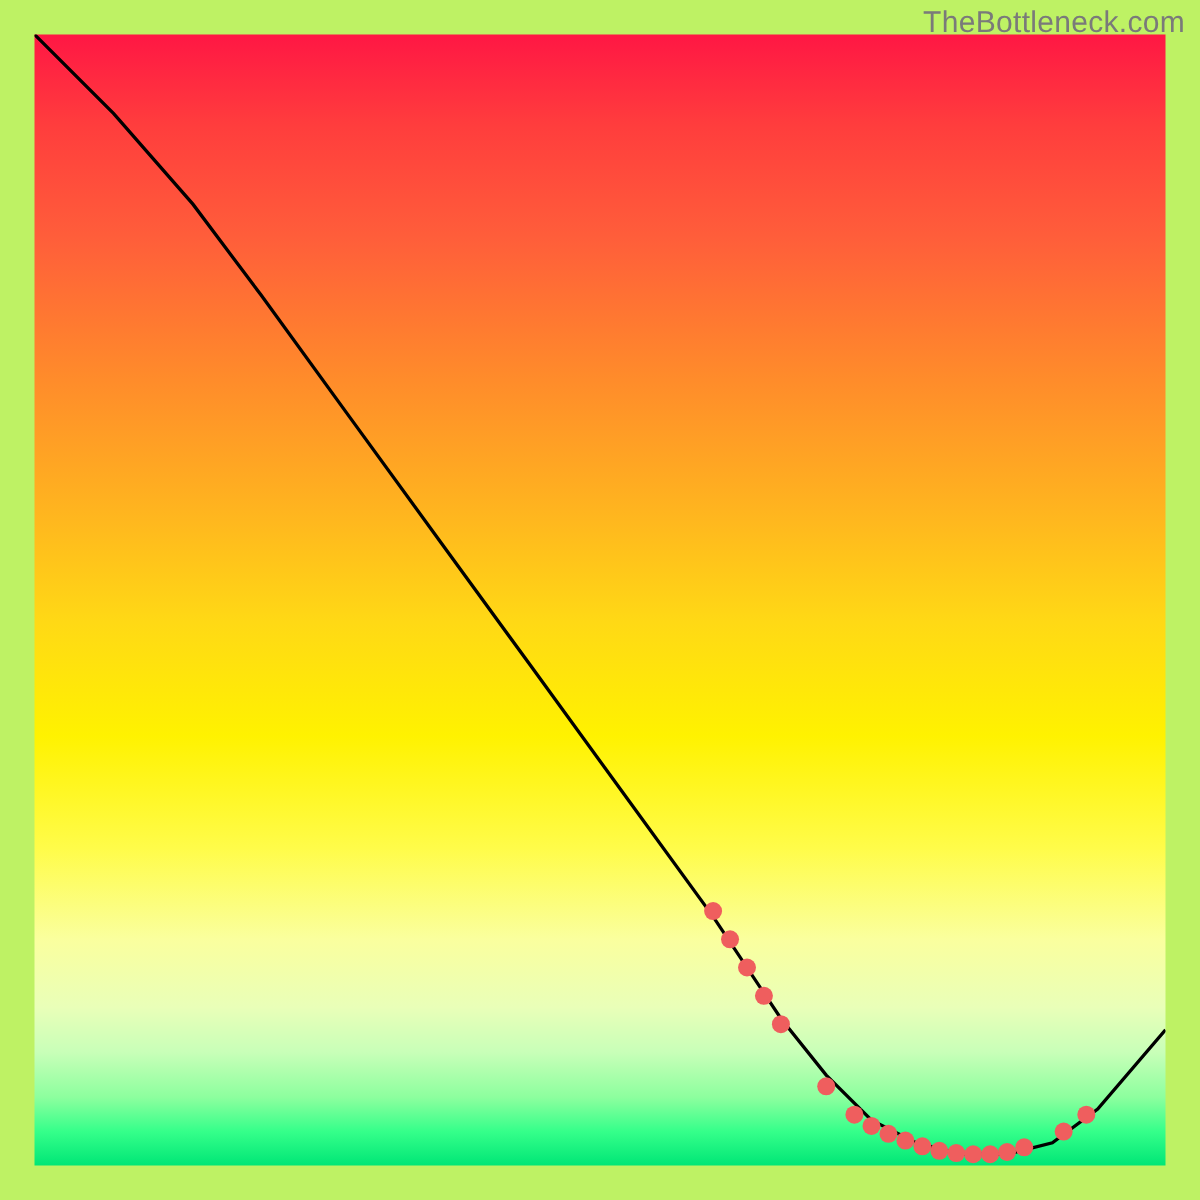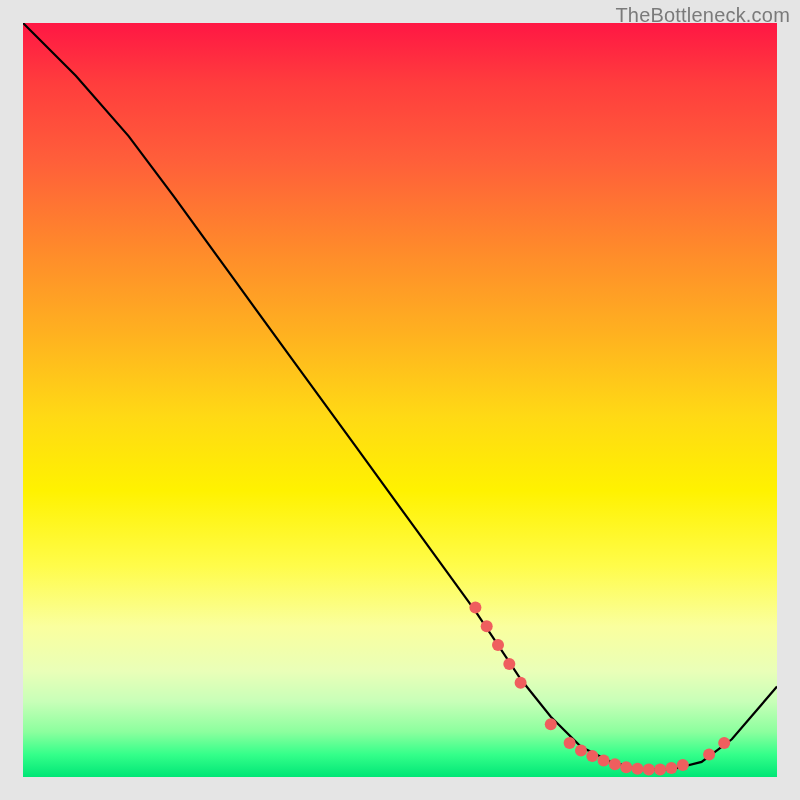--- a/index.html
+++ b/index.html
@@ -15,7 +15,7 @@
     width: 800px;
     height: 800px;
     position: relative;
-    background: #e5e5e5;
+    background: #bef264;
   }
   .plot-area {
     position: absolute;

